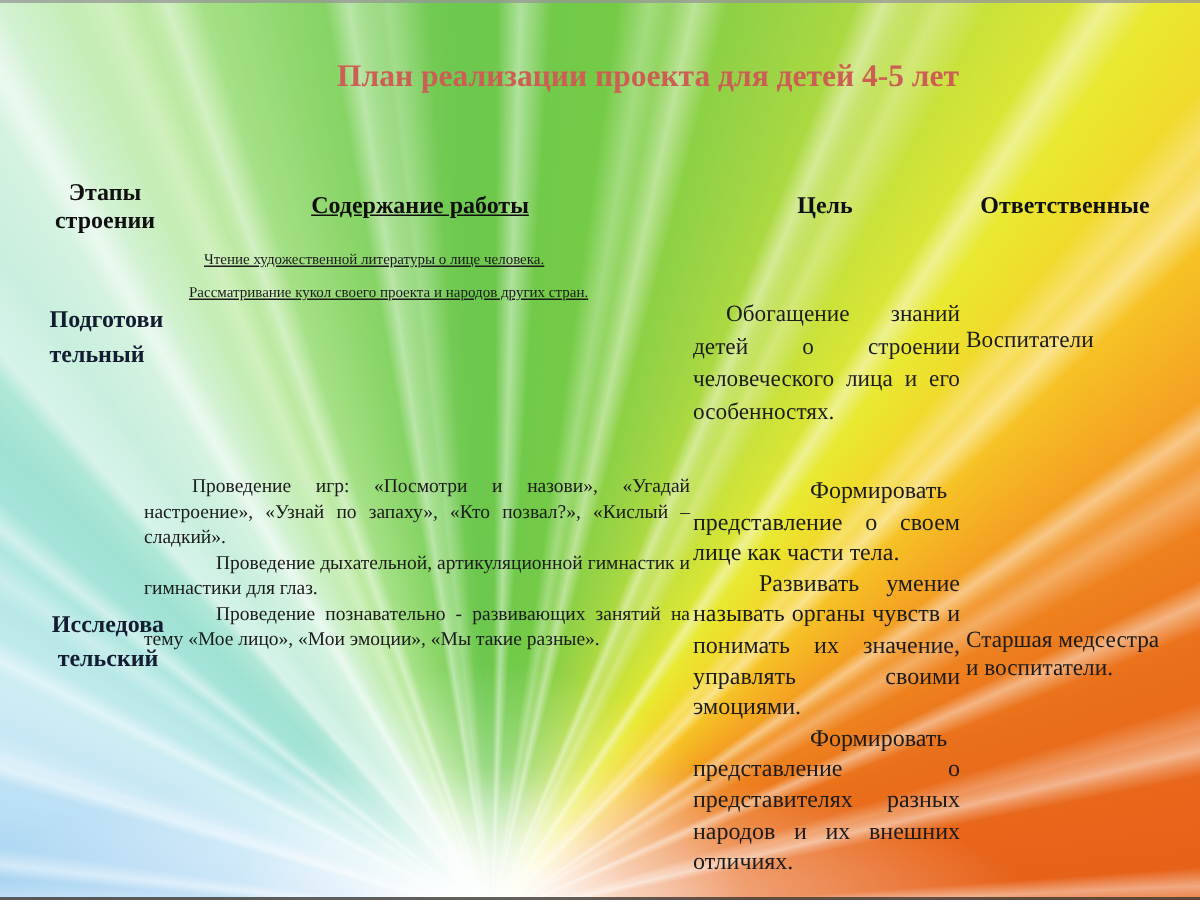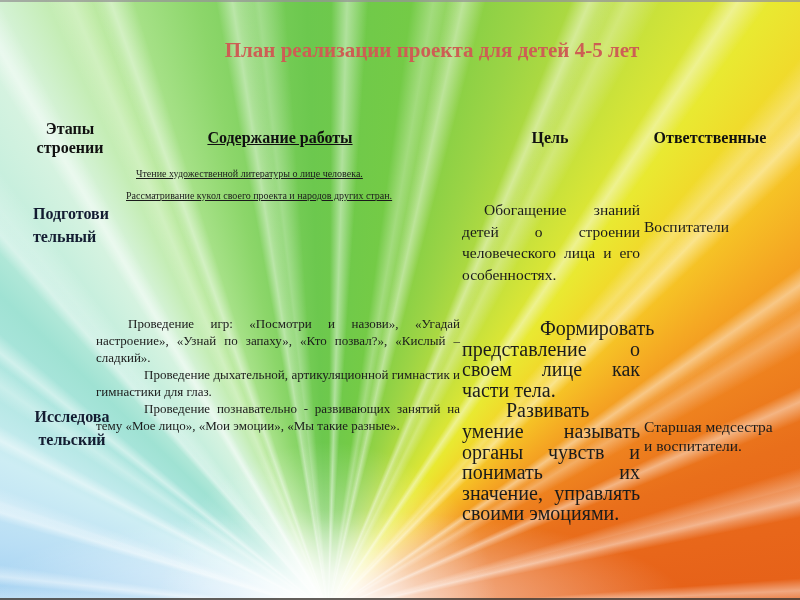--- a/index.html
+++ b/index.html
@@ -55,7 +55,7 @@
   .content1{left:96px;top:163px;width:364px;font-size:10px;line-height:21.7px;text-decoration:underline;}
   .goal1{left:462px;top:199px;width:178px;font-size:15.5px;line-height:21.7px;}
   .content2{left:96px;top:315px;width:364px;font-size:13px;line-height:17px;}
-  .goal2{left:462px;top:318px;width:178px;font-size:20px;line-height:20.6px;}
+  .goal2{left:462px;top:318px;width:178px;font-size:16px;line-height:20.6px;}
 
   .resp{
     position:absolute;color:var(--body-color,#1b1b1b);

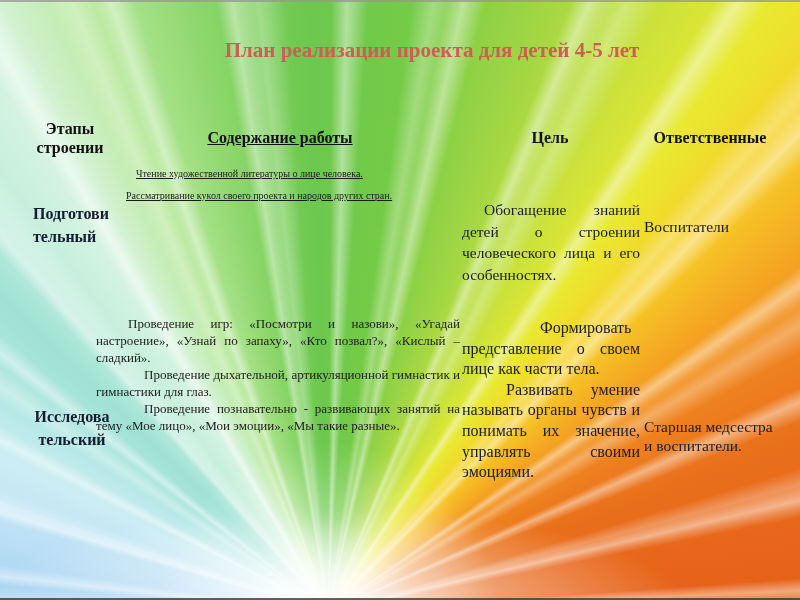--- a/index.html
+++ b/index.html
@@ -105,6 +105,7 @@
     <div class="cell goal2">
       <p class="i78">Формировать представление о своем лице как части тела.</p>
       <p class="i44">Развивать умение называть органы чувств и понимать их значение, управлять своими эмоциями.</p>
+      <p class="i78">Формировать представление о представителях разных народов и их внешних отличиях.</p>
     </div>
     <div class="resp r2">Старшая медсестра и  воспитатели.</div>
   </div>

